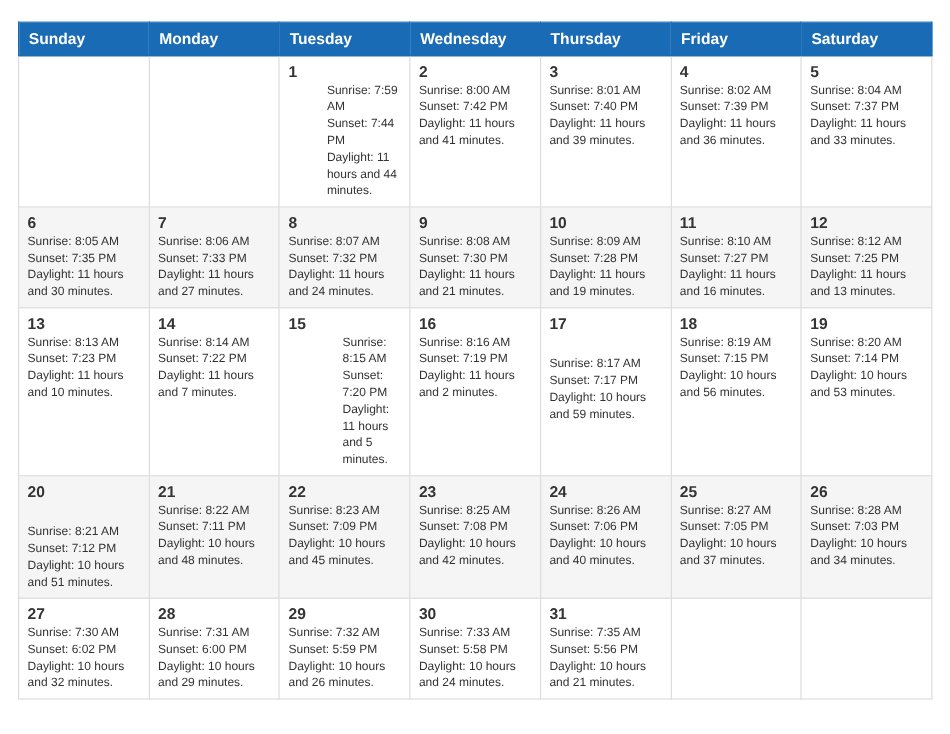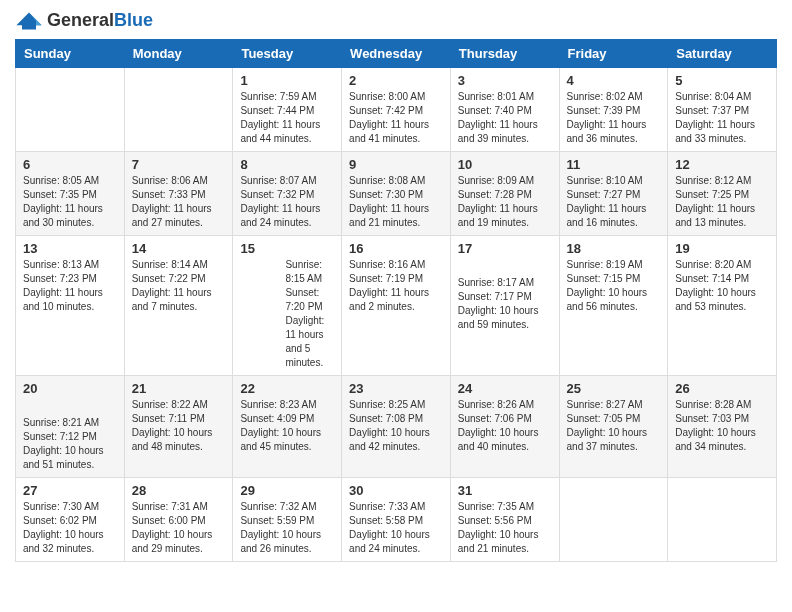--- a/index.html
+++ b/index.html
@@ -90,17 +90,6 @@
 <body>
 
 <div class="header">
-  <div class="logo">
-    <svg class="logo-icon" viewBox="0 0 40 28" xmlns="http://www.w3.org/2000/svg">
-      <polygon points="20,2 38,20 30,20 30,26 10,26 10,20 2,20" fill="#1a6bb5"></polygon>
-      <polygon points="24,6 38,20 30,20 30,14" fill="#4a9fd5"></polygon>
-    </svg>
-    <div>
-      <div>
-        <span style="font-size:18px;font-weight:bold;color:#333;">General</span><span style="font-size:18px;font-weight:bold;color:#1a6bb5;">Blue</span>
-      </div>
-    </div>
-  </div>
 </div>
 
 <table class="calendar">

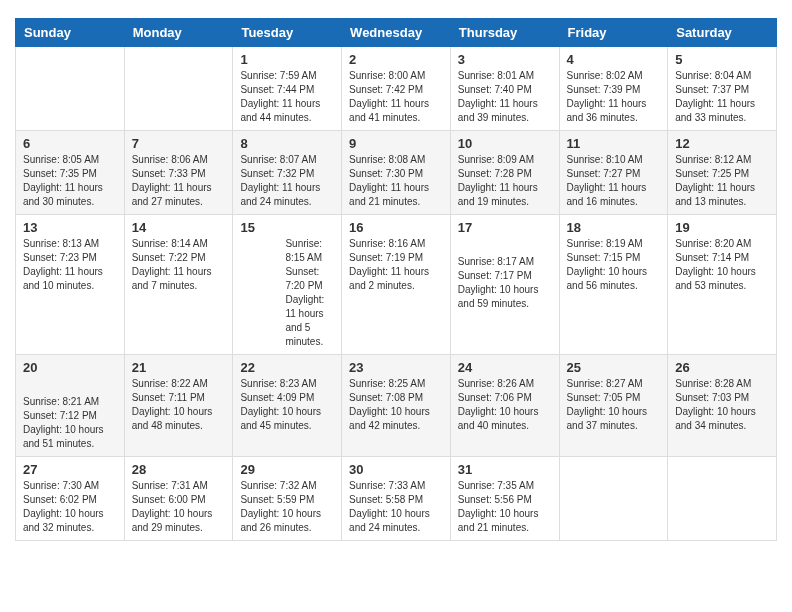--- a/index.html
+++ b/index.html
@@ -110,7 +110,7 @@
         <td class="empty-cell"></td>
         <td>
           <span class="day-number">1</span>
-          <div class="day-info" style="white-space: pre-line;">Sunrise: 7:59 AM
+          <div class="day-info" style="white-space: pre-line; margin-left: 32px;">Sunrise: 7:59 AM
 Sunset: 7:44 PM
 Daylight: 11 hours and 44 minutes.</div>
         </td>

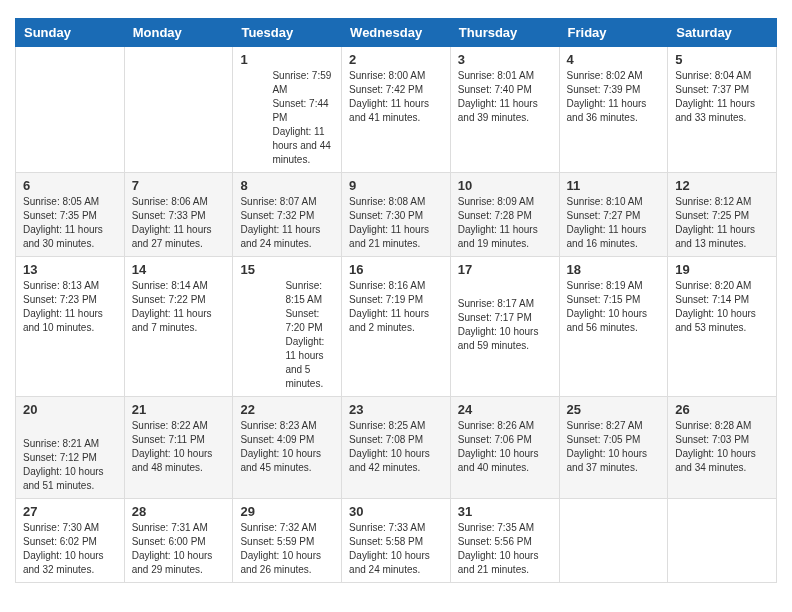--- a/index.html
+++ b/index.html
@@ -243,7 +243,7 @@
         <td>
           <span class="day-number">22</span>
           <div class="day-info" style="white-space: pre-line;">Sunrise: 8:23 AM
-Sunset: 4:09 PM
+Sunset: 7:09 PM
 Daylight: 10 hours and 45 minutes.</div>
         </td>
         <td>

